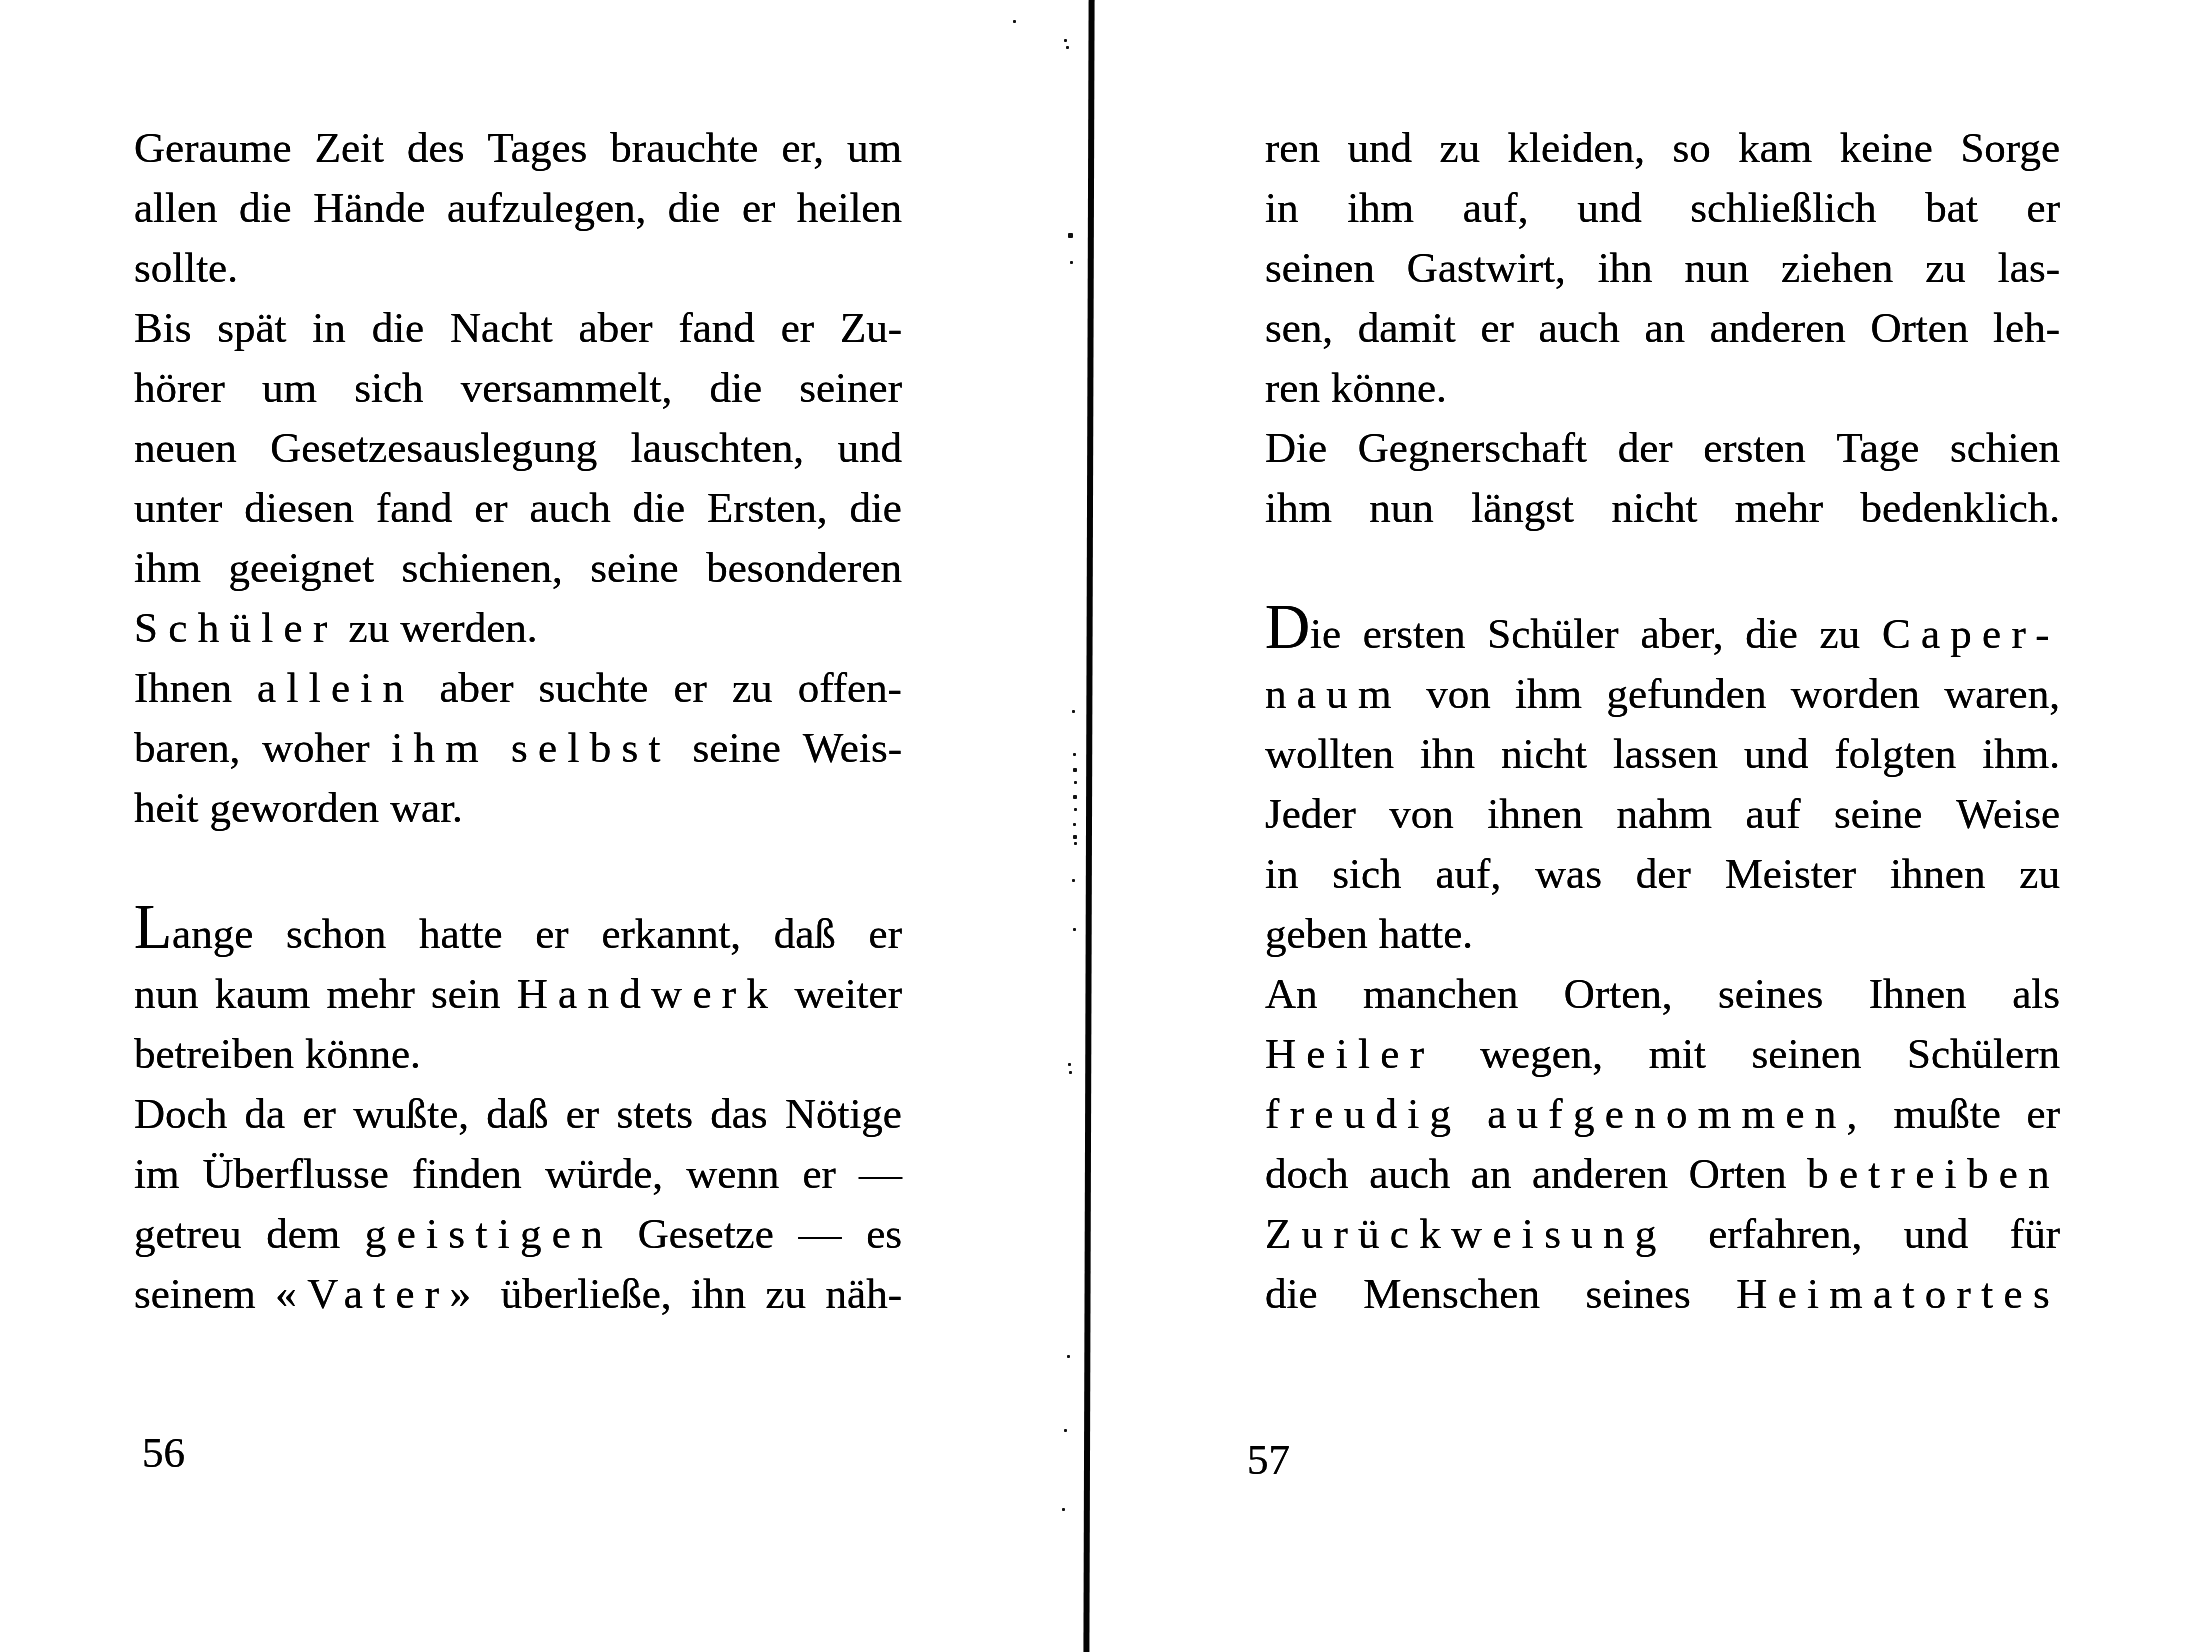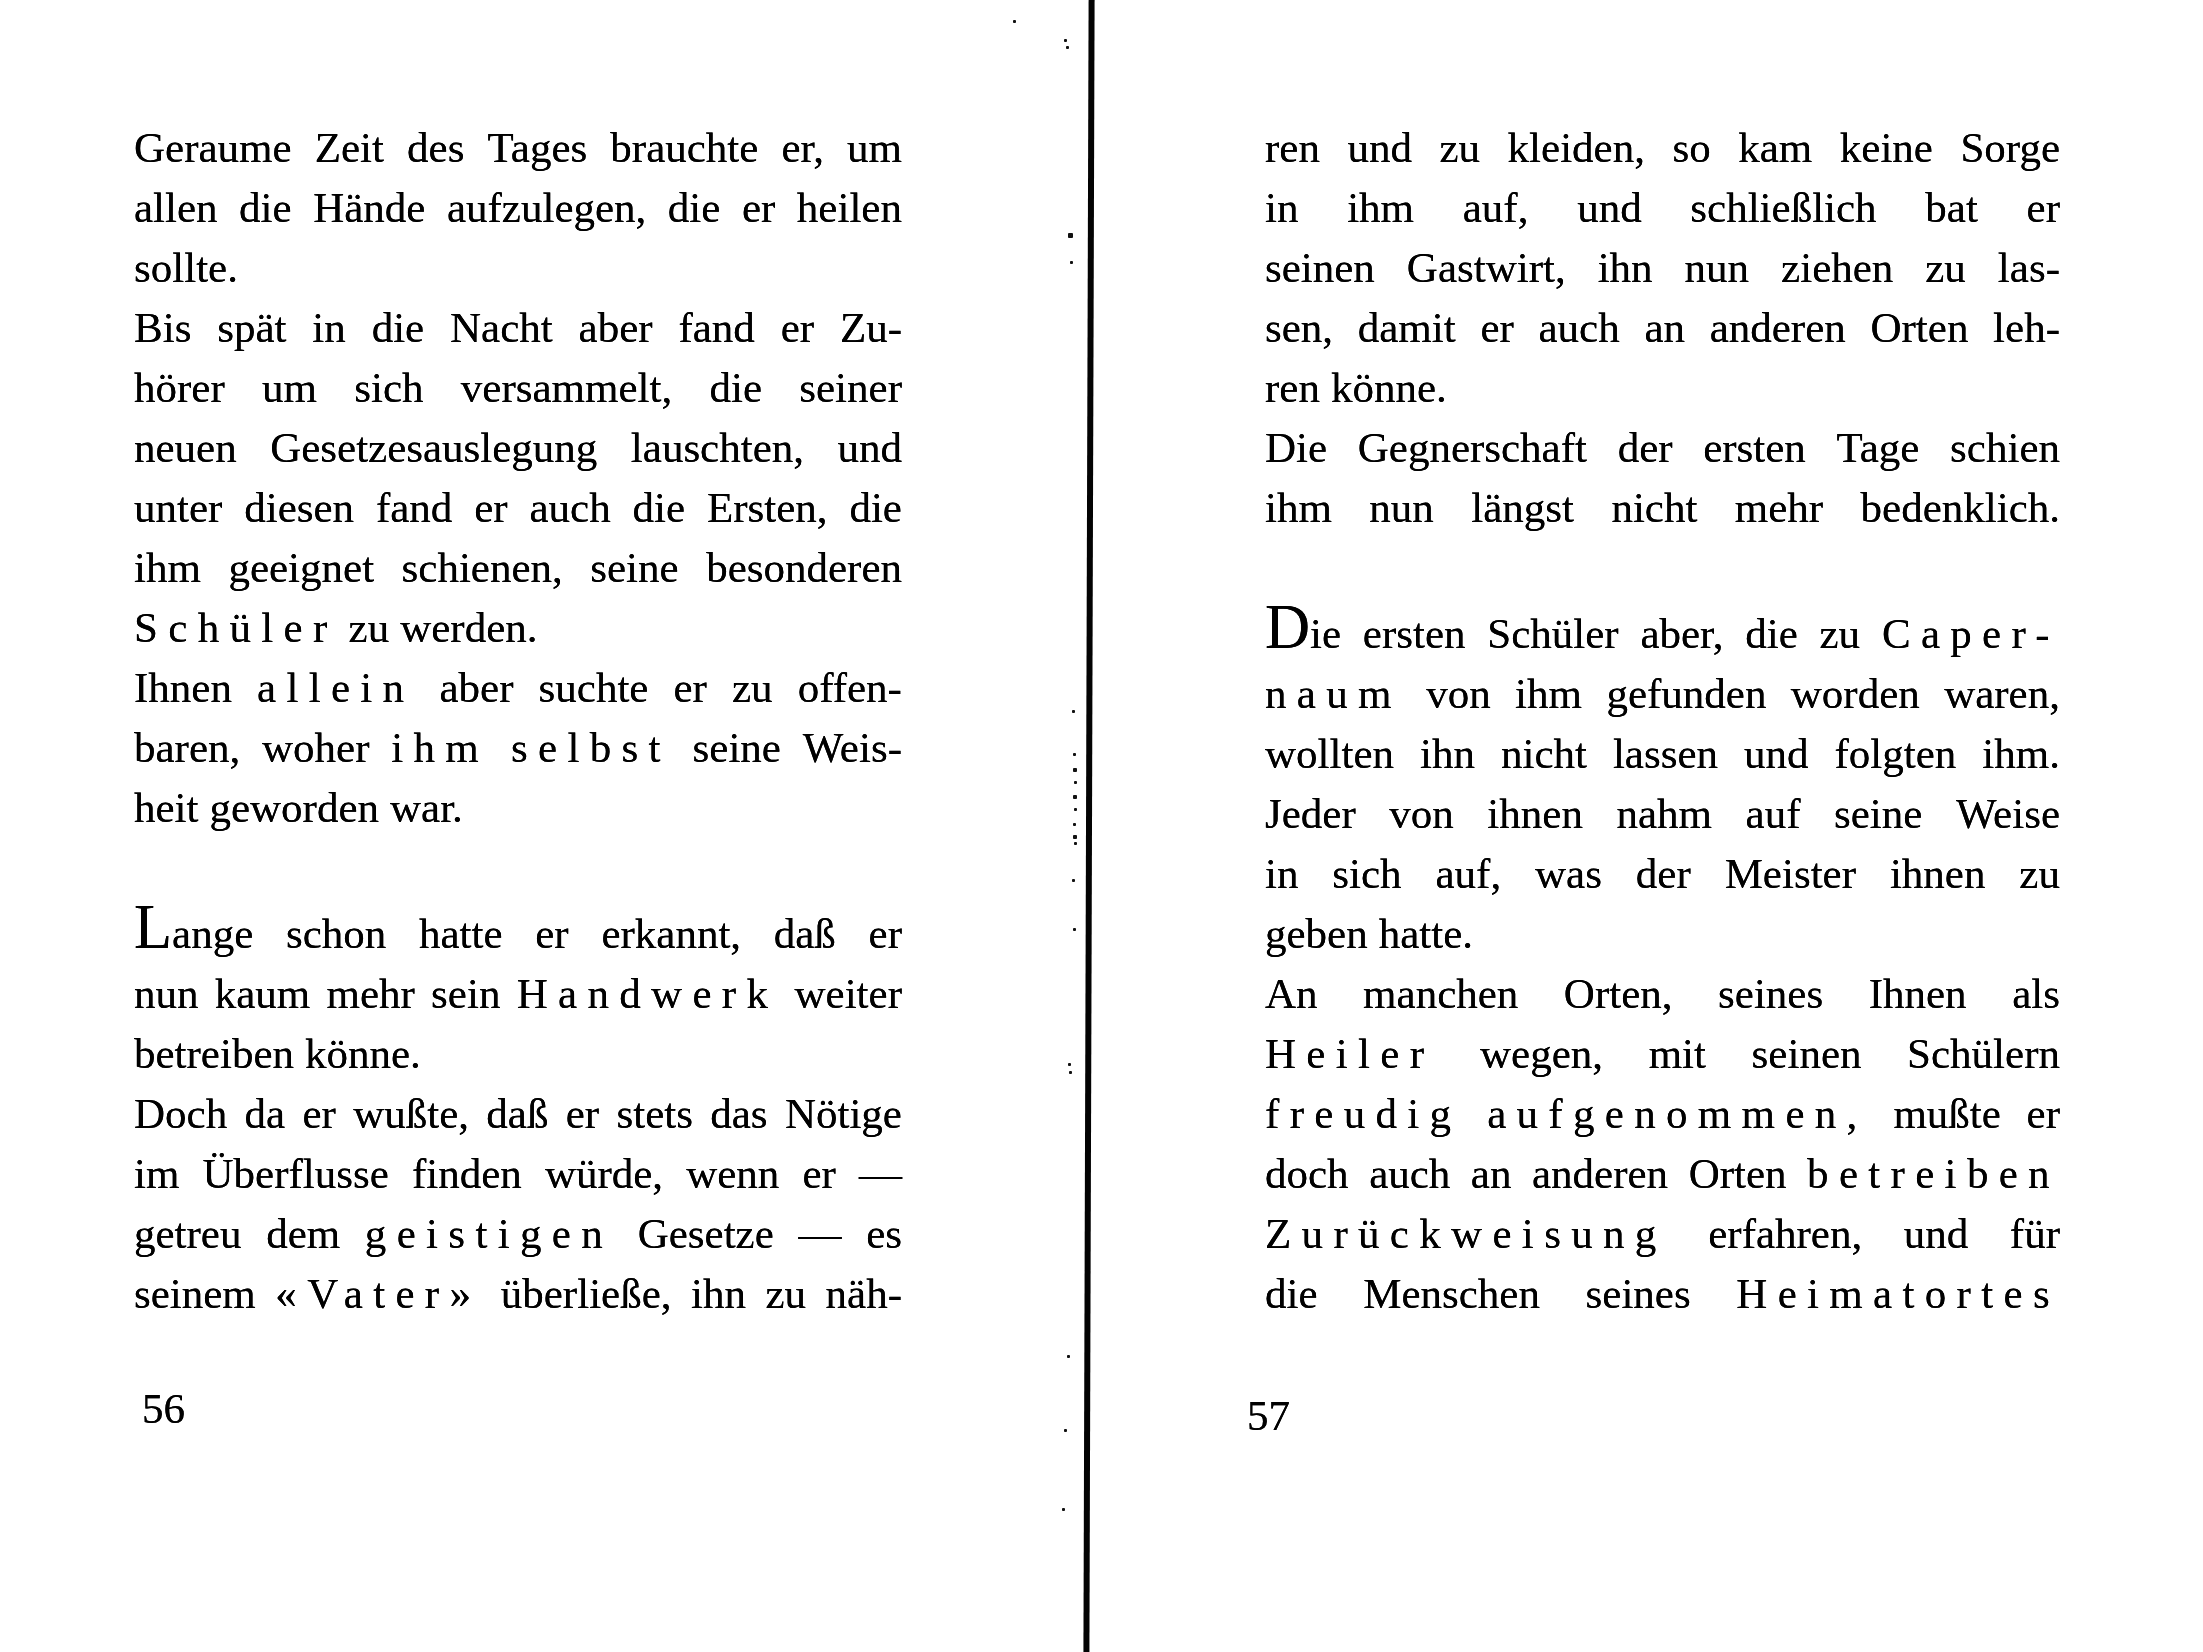--- a/index.html
+++ b/index.html
@@ -24,7 +24,7 @@
   .sp{letter-spacing:0.24em;}
   .init{font-size:1.45em;line-height:0;}
   .page-number{
-    position:absolute;font-size:43px;line-height:60px;text-shadow:0 0 0.6px #000;
+    position:absolute;font-size:43px;line-height:60px;text-shadow:0 0 0.6px #000;margin-top:44px;
   }
   #pn-left{left:142px;top:1379px;}
   #pn-right{left:1247px;top:1386px;width:795px;text-align:left;}

